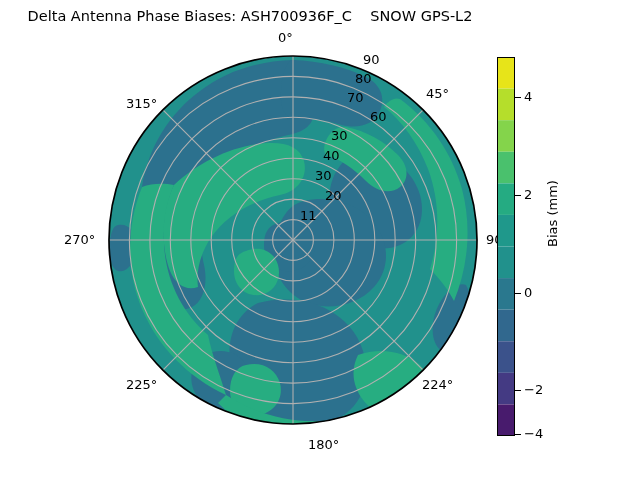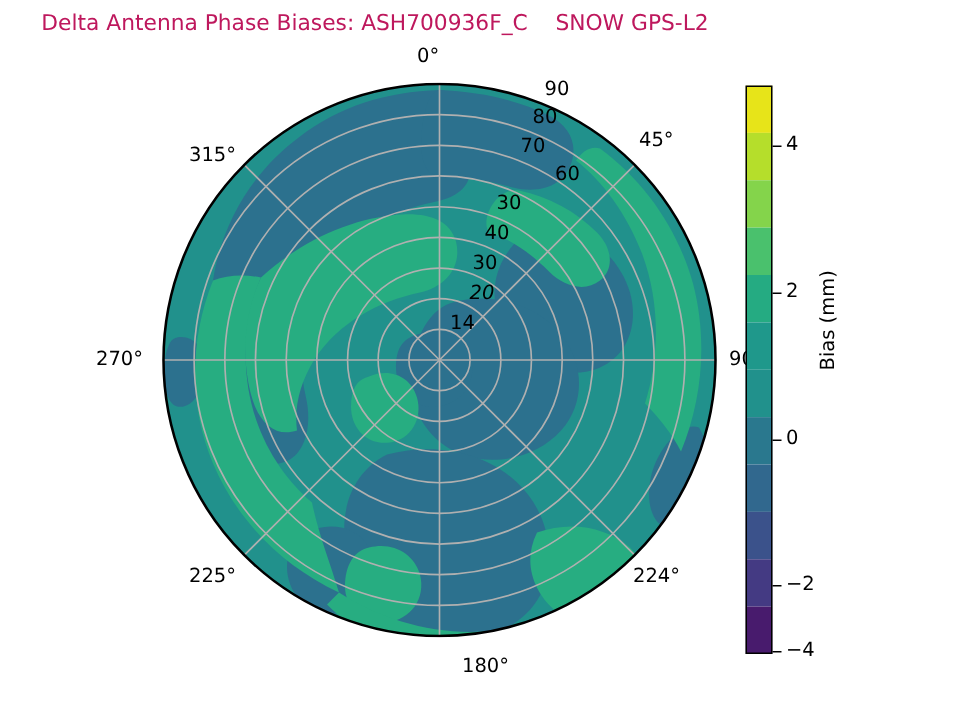--- a/index.html
+++ b/index.html
@@ -28,7 +28,7 @@
     width: 500px;
     text-align: center;
     font-size: 14.5px;
-    color: #be185d;
+    color: #000000;
     white-space: pre;
     line-height: 20px;
   }

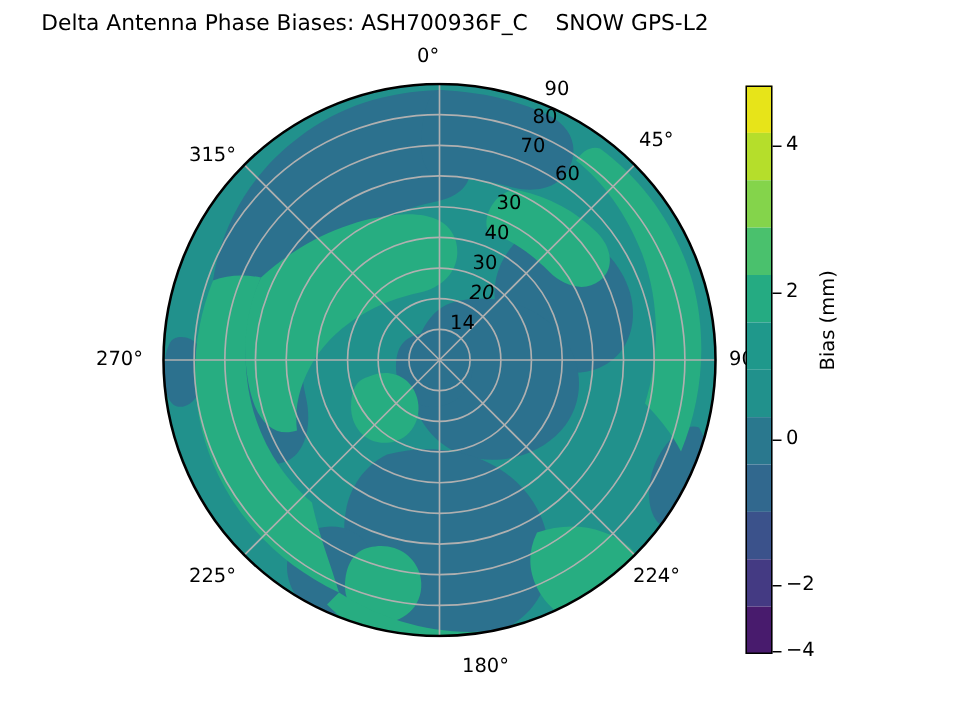--- a/index.html
+++ b/index.html
@@ -277,7 +277,7 @@
     <div class="angle-label" style="left:18px; top:32px;margin-top:10px;">315°</div>
 
     <div class="radial-label" style="left:192px; top:154px;">14</div>
-    <div class="radial-label" style="left:205px; top:134px;font-style:italic;">20</div>
+    <div class="radial-label" style="left:217px; top:134px;">20</div>
     <div class="radial-label" style="left:207px; top:114px;">30</div>
     <div class="radial-label" style="left:215px; top:94px;">40</div>
     <div class="radial-label" style="left:223px; top:74px;">30</div>

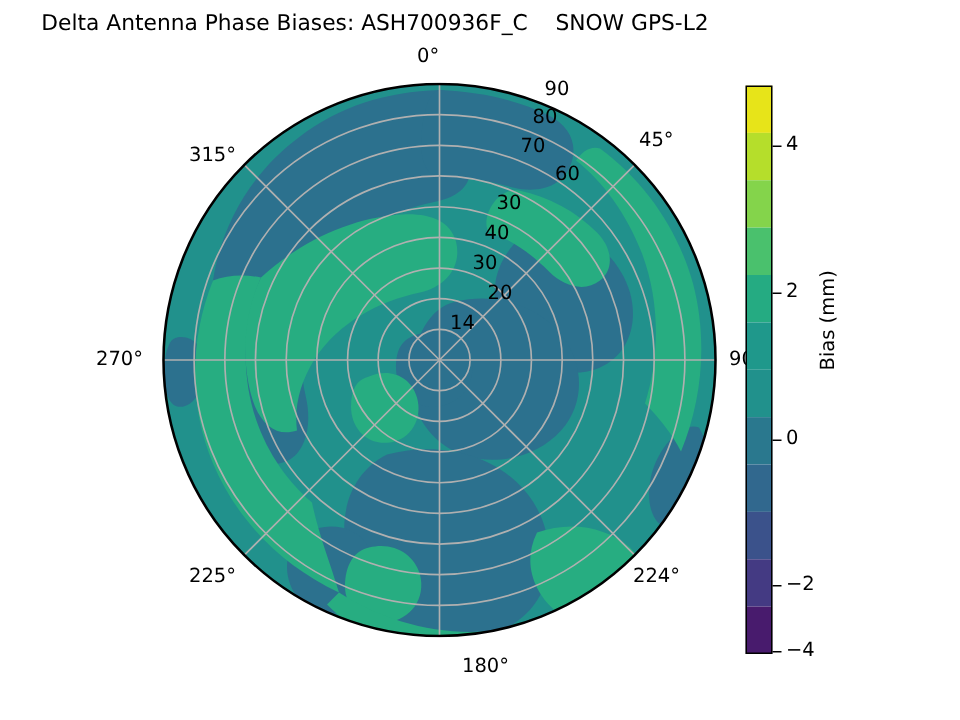--- a/index.html
+++ b/index.html
@@ -276,7 +276,7 @@
     <div class="angle-label" style="left:-44px; top:178px;">270°</div>
     <div class="angle-label" style="left:18px; top:32px;margin-top:10px;">315°</div>
 
-    <div class="radial-label" style="left:192px; top:154px;">14</div>
+    <div class="radial-label" style="left:192px; top:154px;">11</div>
     <div class="radial-label" style="left:217px; top:134px;">20</div>
     <div class="radial-label" style="left:207px; top:114px;">30</div>
     <div class="radial-label" style="left:215px; top:94px;">40</div>

